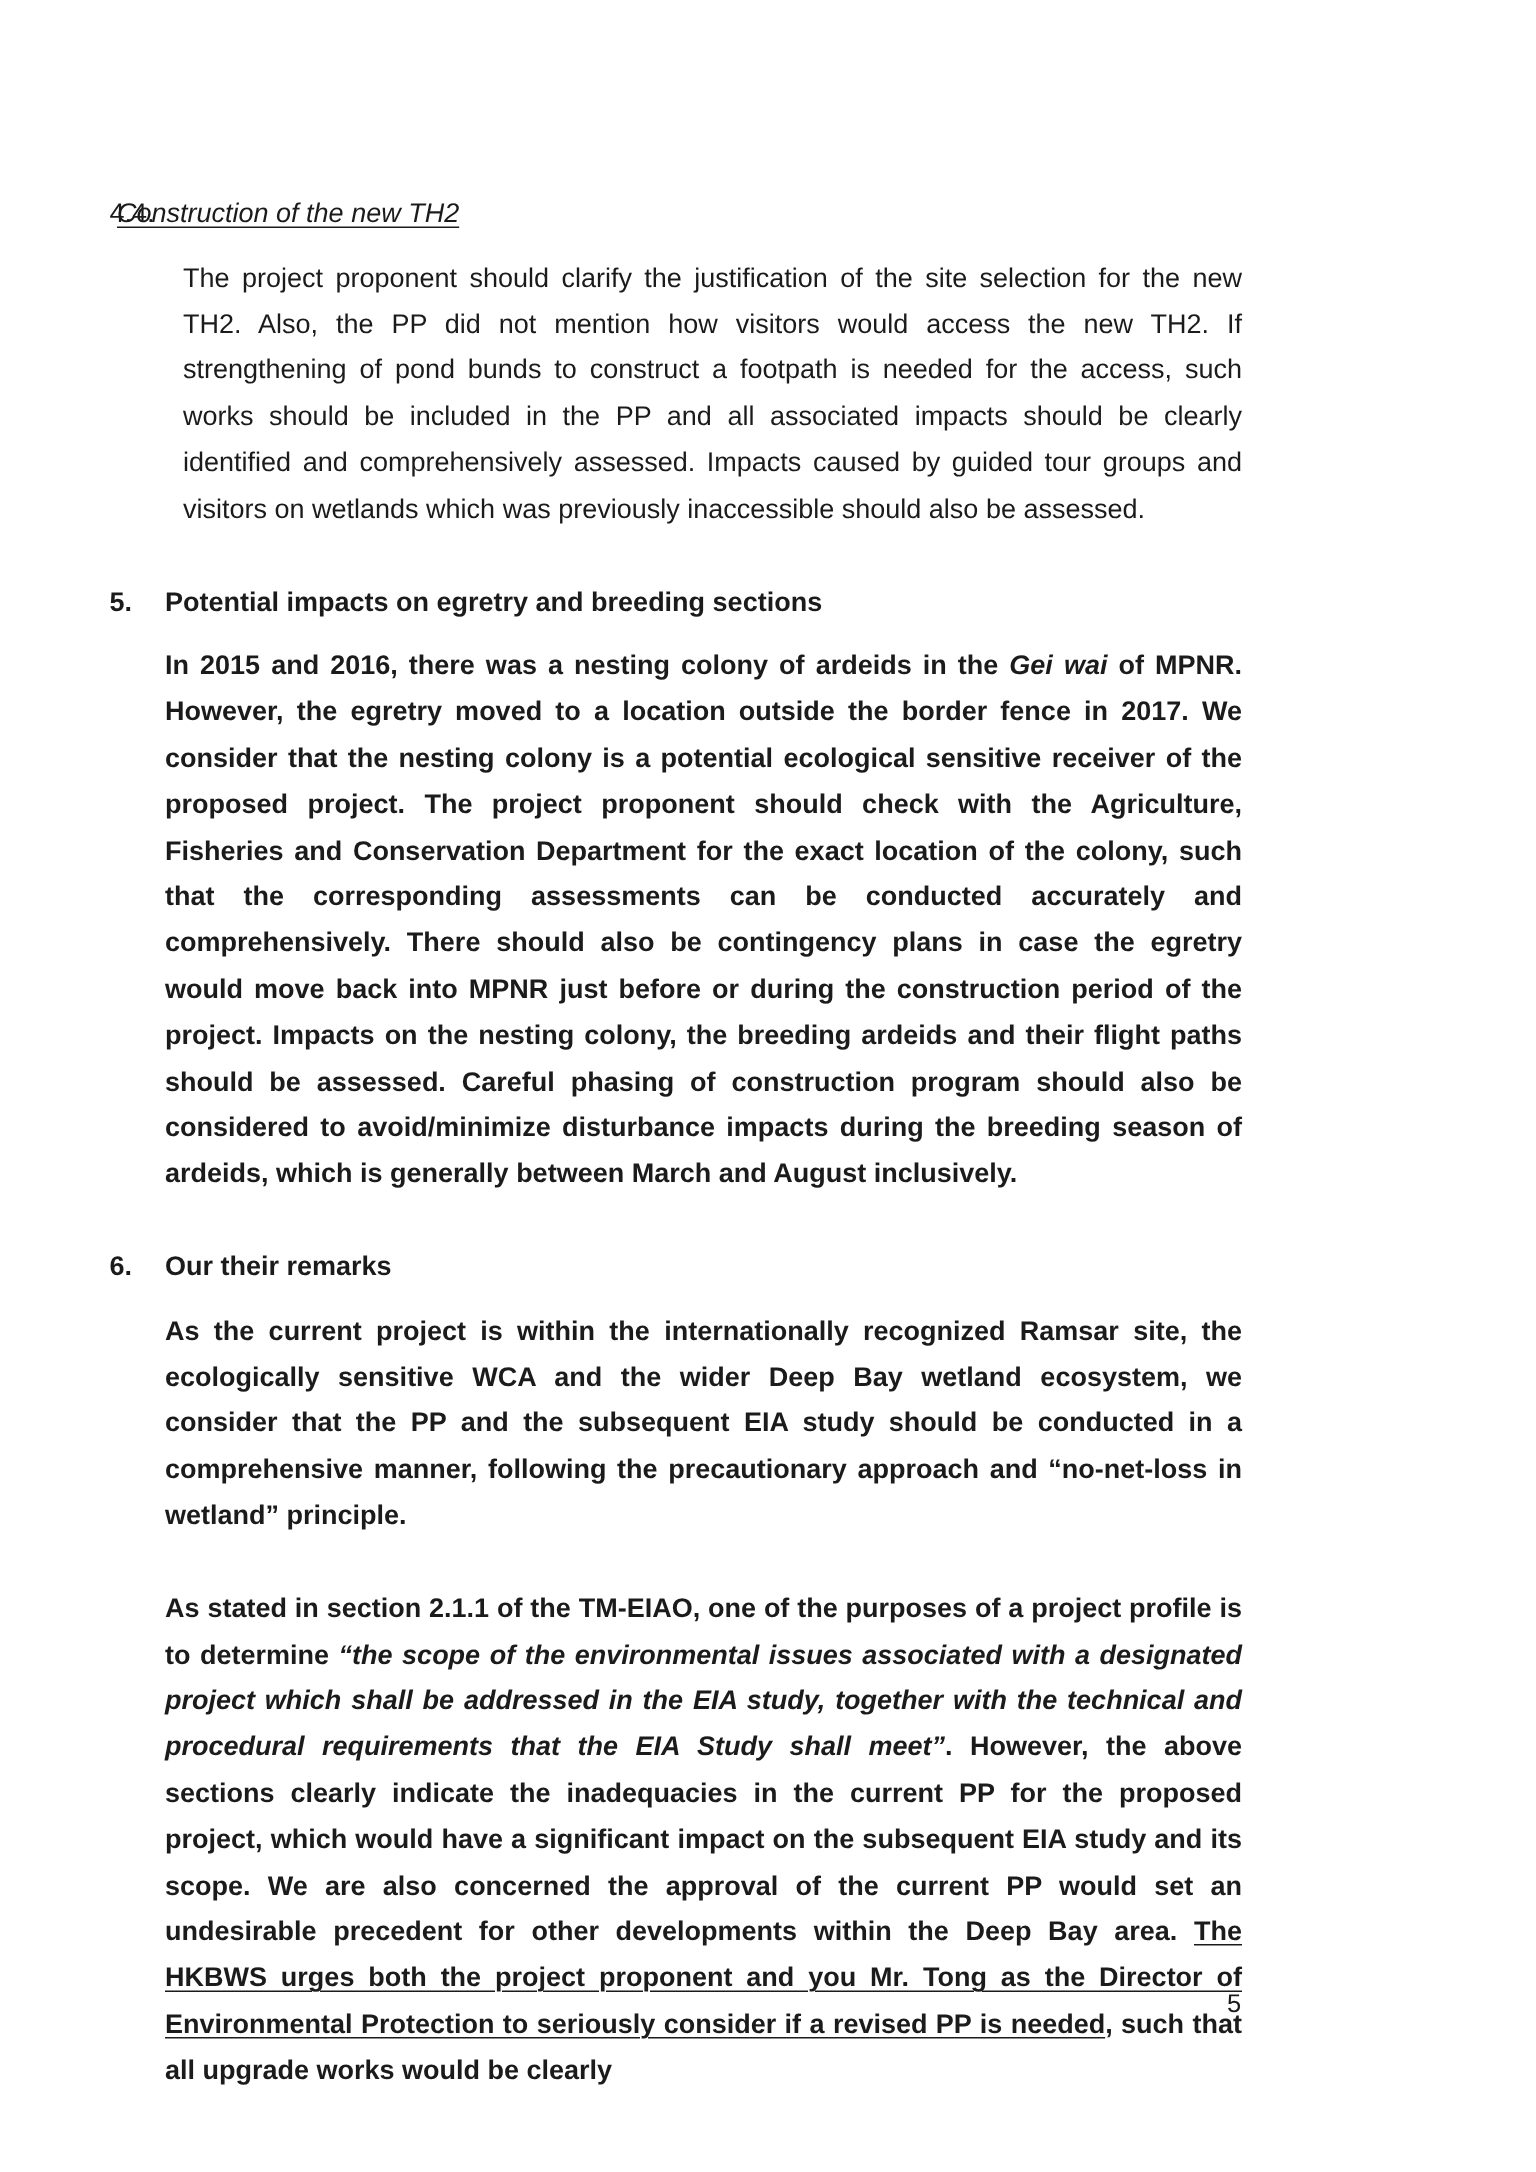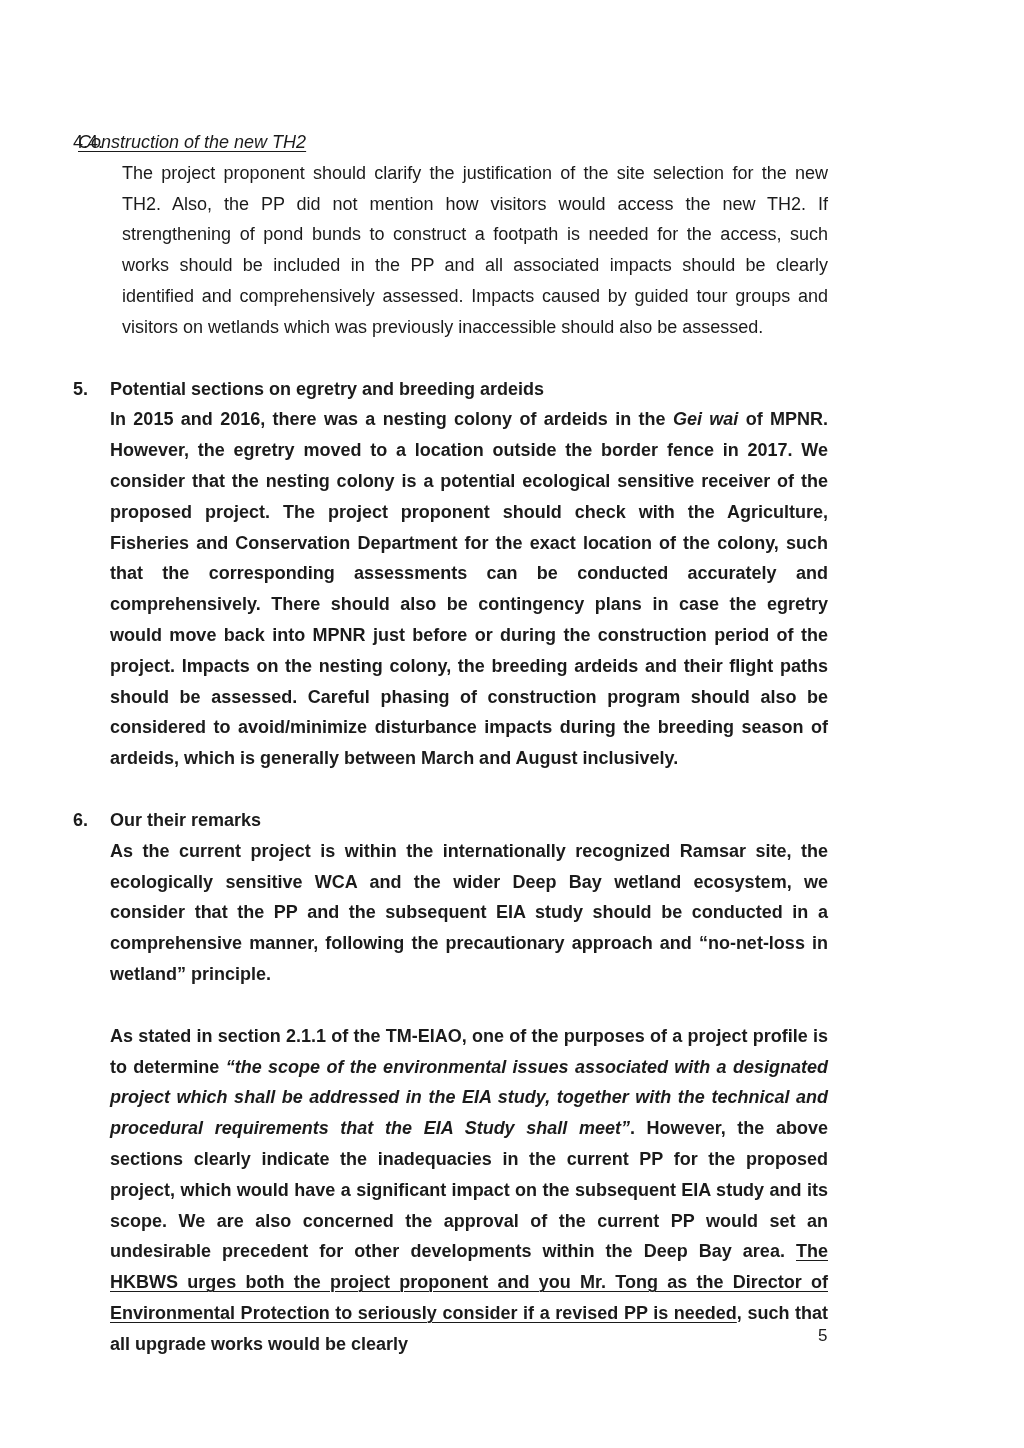--- a/index.html
+++ b/index.html
@@ -48,7 +48,7 @@
   }
 
   .para {
-    margin: 0;
+    margin: 12px;
     font-size: 18px;
     line-height: 30.8px;
     text-align: justify;

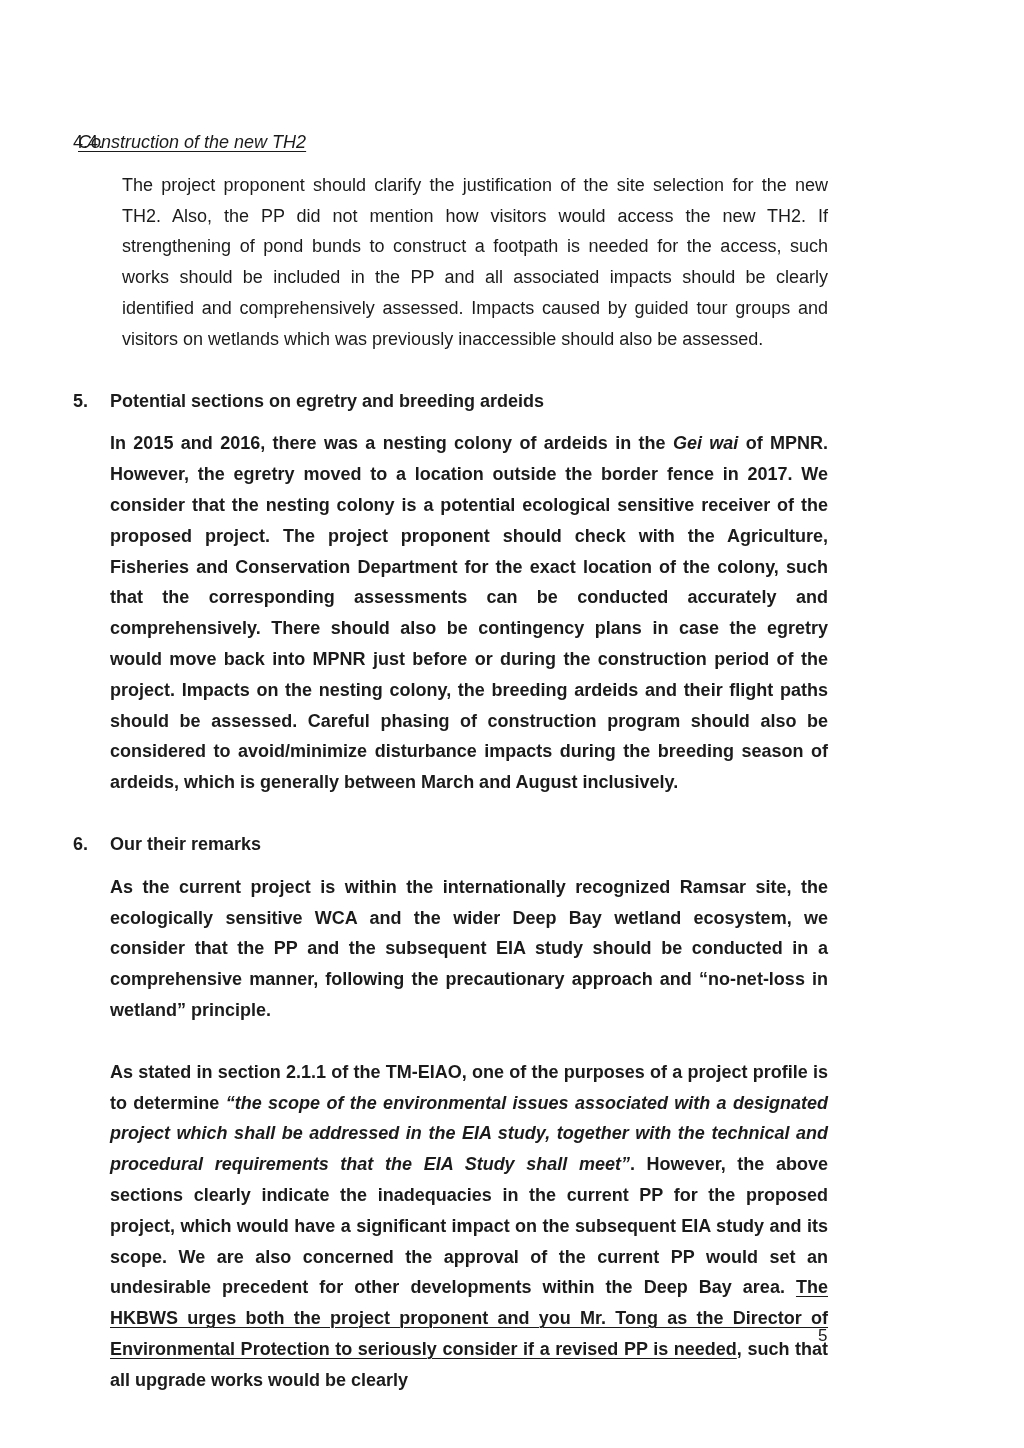--- a/index.html
+++ b/index.html
@@ -83,7 +83,7 @@
     <section class="sec">
       <div class="head-row hr-main">
         <span class="num b">5.</span>
-        <span class="head b">Potential sections on egretry and breeding ardeids</span>
+        <span class="head b">Potential impacts on egretry and breeding sections</span>
       </div>
       <p class="para para-main"><span class="run">In 2015 and 2016, there was a nesting colony of ardeids in the </span><span class="run i">Gei wai</span><span class="run"> of MPNR. However, the egretry moved to a location outside the border fence in 2017. We consider that the nesting colony is a potential ecological sensitive receiver of the proposed project. The project proponent should check with the Agriculture, Fisheries and Conservation Department for the exact location of the colony, such that the corresponding assessments can be conducted accurately and comprehensively. There should also be contingency plans in case the egretry would move back into MPNR just before or during the construction period of the project. Impacts on the nesting colony, the breeding ardeids and their flight paths should be assessed. Careful phasing of construction program should also be considered to avoid/minimize disturbance impacts during the breeding season of ardeids, which is generally between March and August inclusively.</span></p>
     </section>

